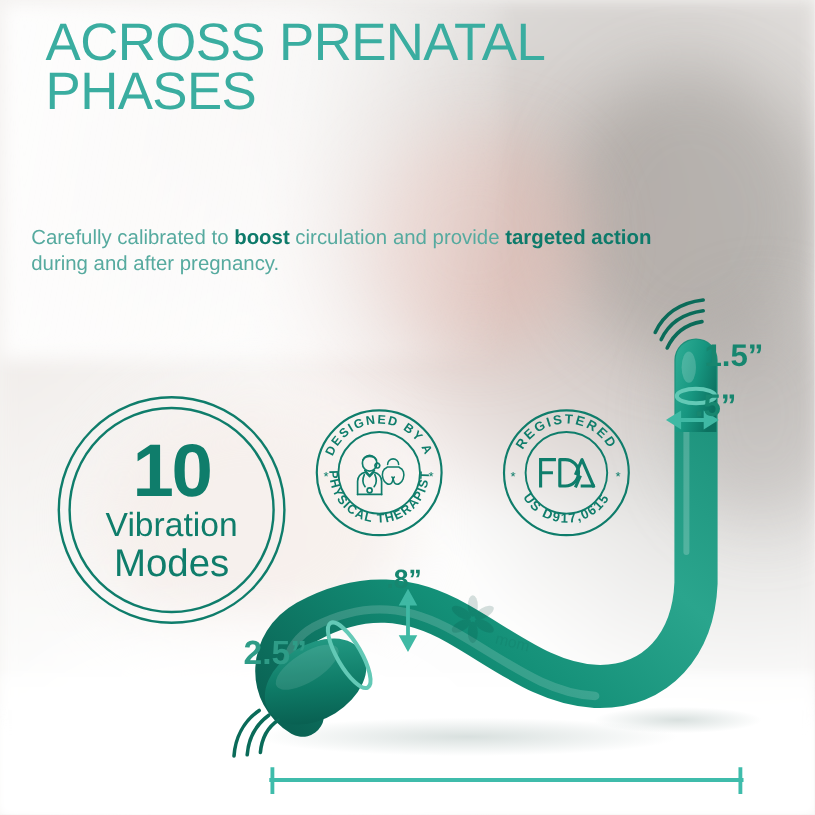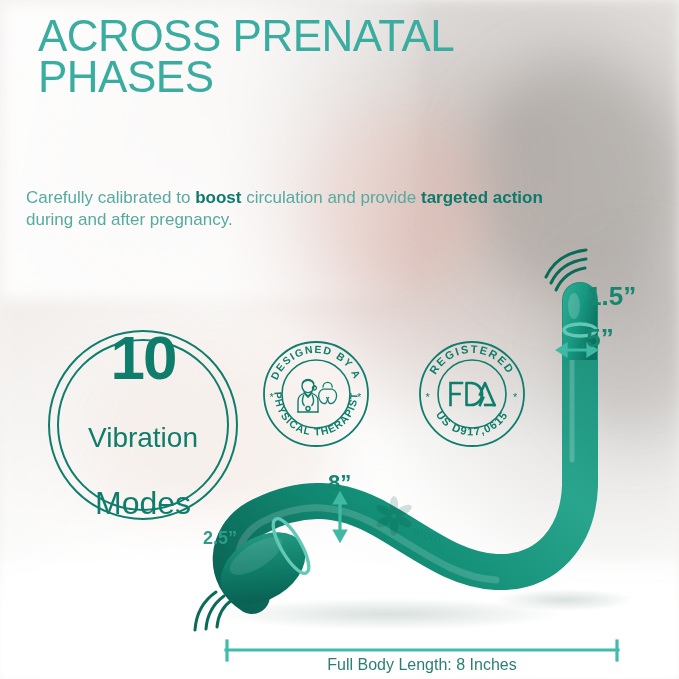--- a/index.html
+++ b/index.html
@@ -61,7 +61,7 @@
   .ring-inner{inset:9px;border-width:2px;}
   .modes-text{
     position:absolute;inset:0;display:flex;flex-direction:column;
-    align-items:center;justify-content:space-between;color:#0f7d6b;text-align:center;
+    align-items:center;justify-content:center;color:#0f7d6b;text-align:center;
   }
   .modes-num{font-size:62px;line-height:.9;font-weight:bold;letter-spacing:-2px;}
   .modes-l1{font-size:28px;line-height:1.02;margin-top:4px;}

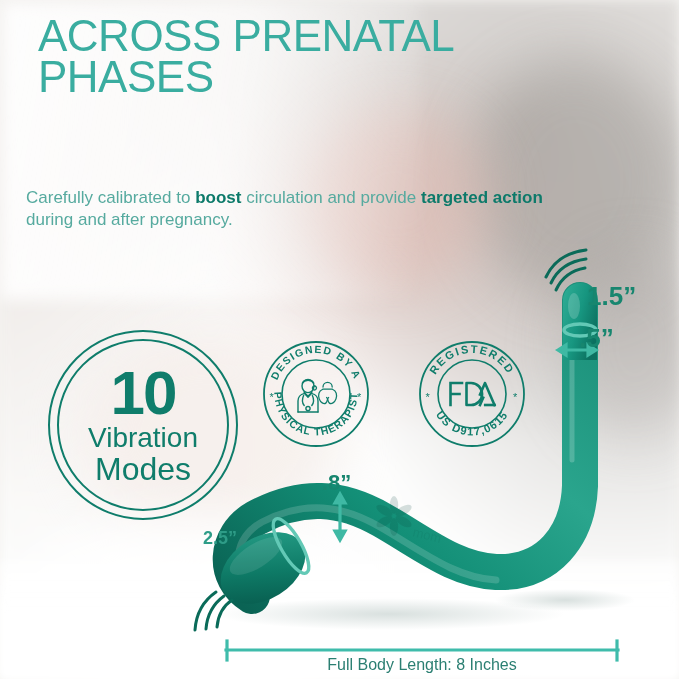--- a/index.html
+++ b/index.html
@@ -81,7 +81,7 @@
   .dim-15{left:587px;top:281px;font-size:26px;}
   .dim-05{left:579px;top:323px;font-size:26px;}
   .dim-08{left:322px;top:470px;font-size:22px;}
-  .dim-25{left:203px;top:528px;font-size:18px;color:#2e9c87;}
+  .dim-25{left:203px;top:528px;font-size:28px;color:#2e9c87;}
 
   
   .length-wrap{position:absolute;left:222px;top:644px;width:400px;height:34px;}

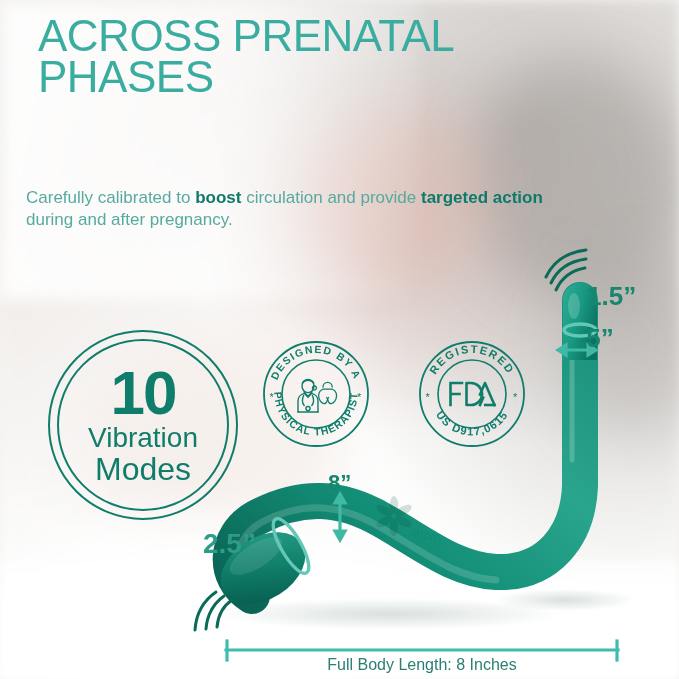--- a/index.html
+++ b/index.html
@@ -325,9 +325,6 @@
   <div class="dim dim-08">.8”</div>
   <div class="dim dim-25">2.5”</div>
 
-  <div class="length-wrap">
-    <div class="length-label">Full Body Length: 8 Inches</div>
-  </div>
 
 </div>
 

